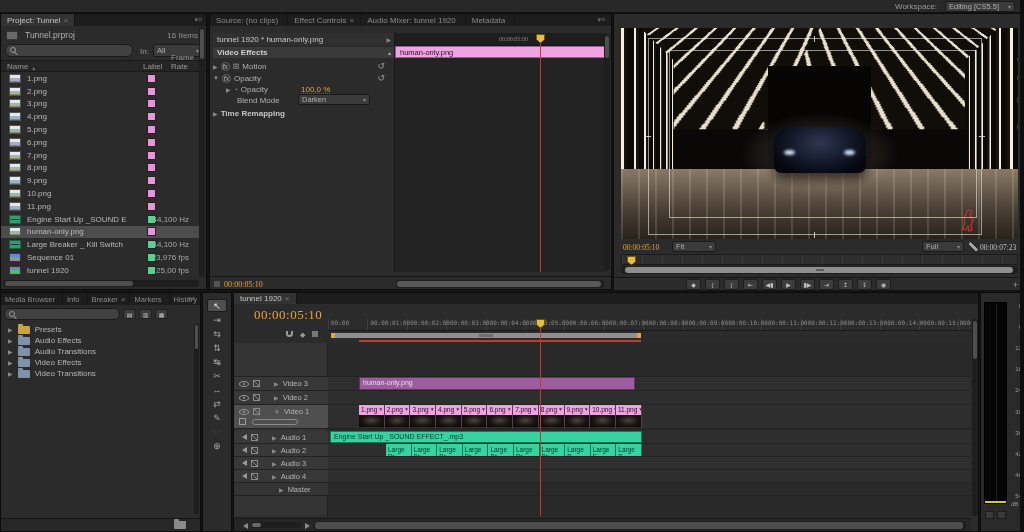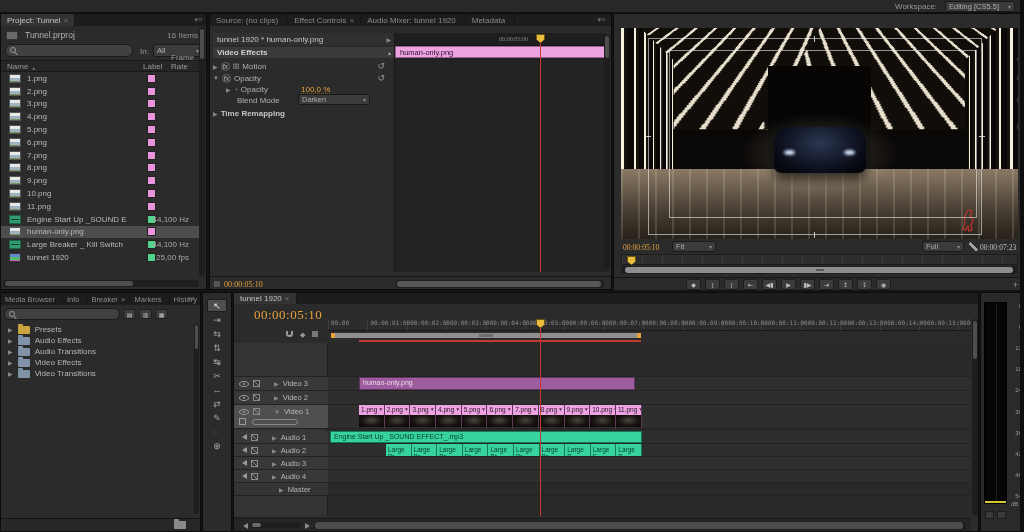--- a/index.html
+++ b/index.html
@@ -221,6 +221,12 @@
           <span class="pr-rate">44,100 Hz</span>
         </div>
 
+        <div class="proj-row">
+          <span class="pi seq"></span>
+          <span class="pr-name">Sequence 01</span>
+          <span class="pr-swatch" style="background: rgb(82, 212, 142);"></span>
+          <span class="pr-rate">23,976 fps</span>
+        </div>
 
         <div class="proj-row">
           <span class="pi seq"></span>

